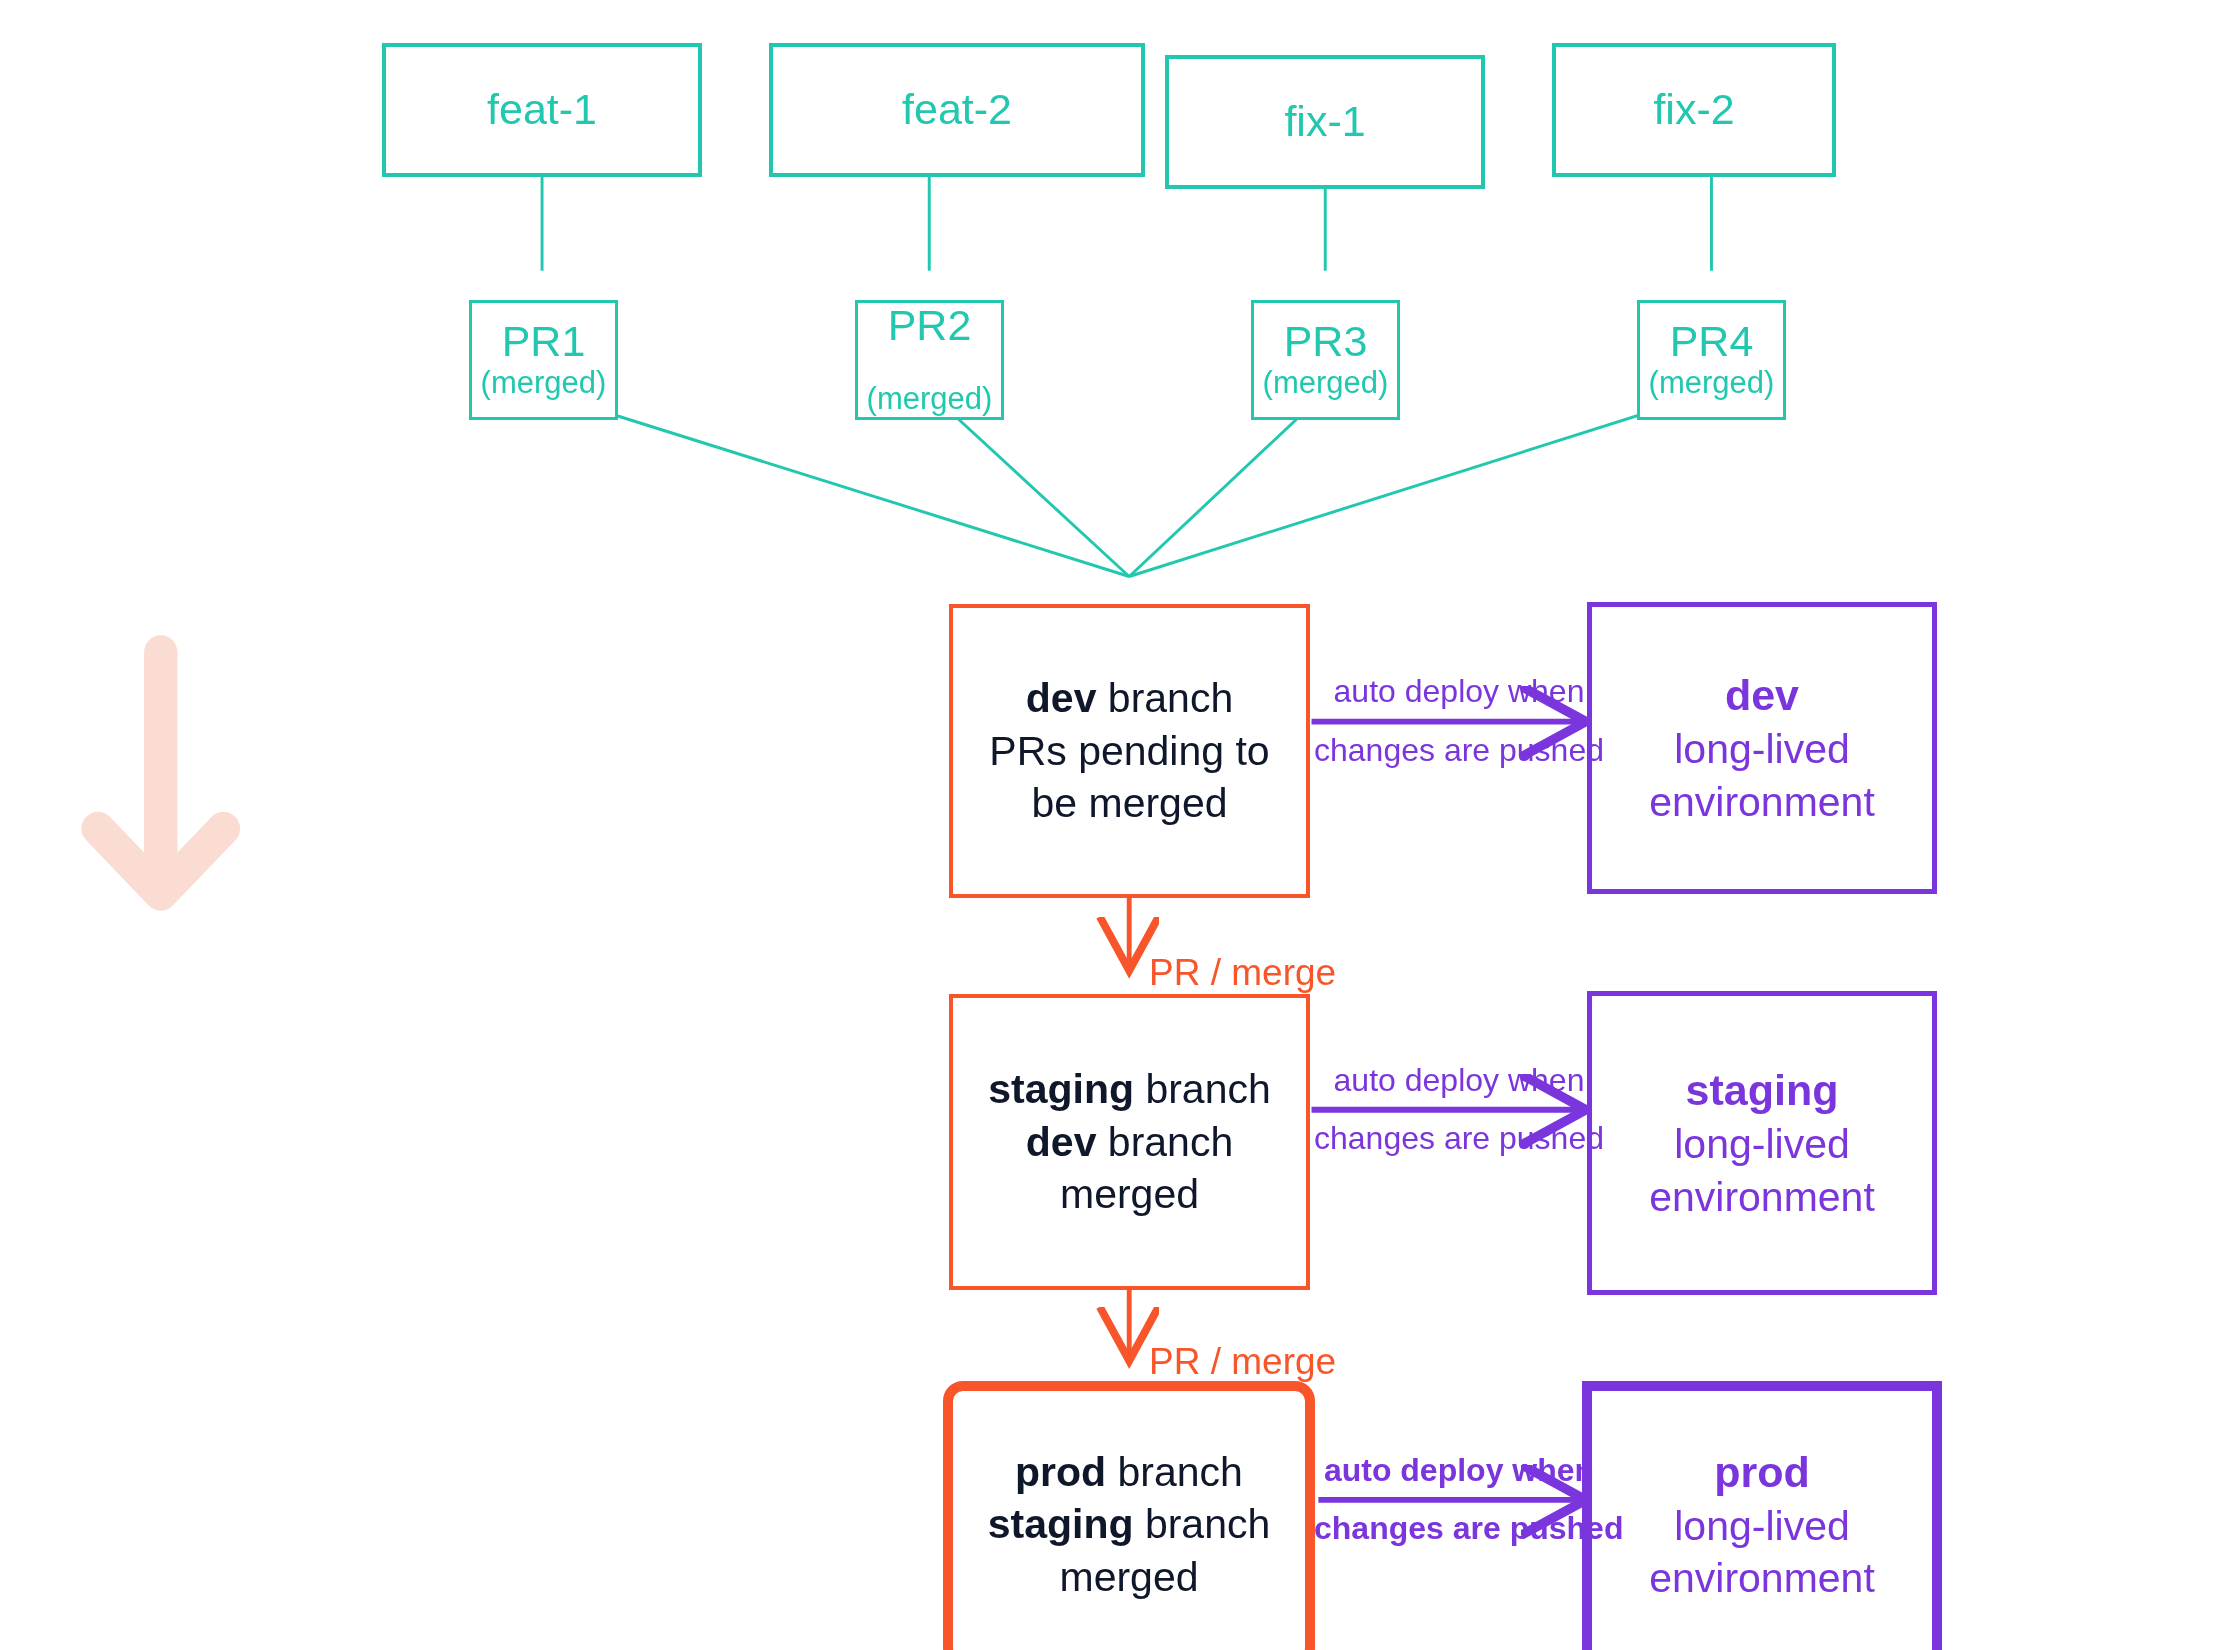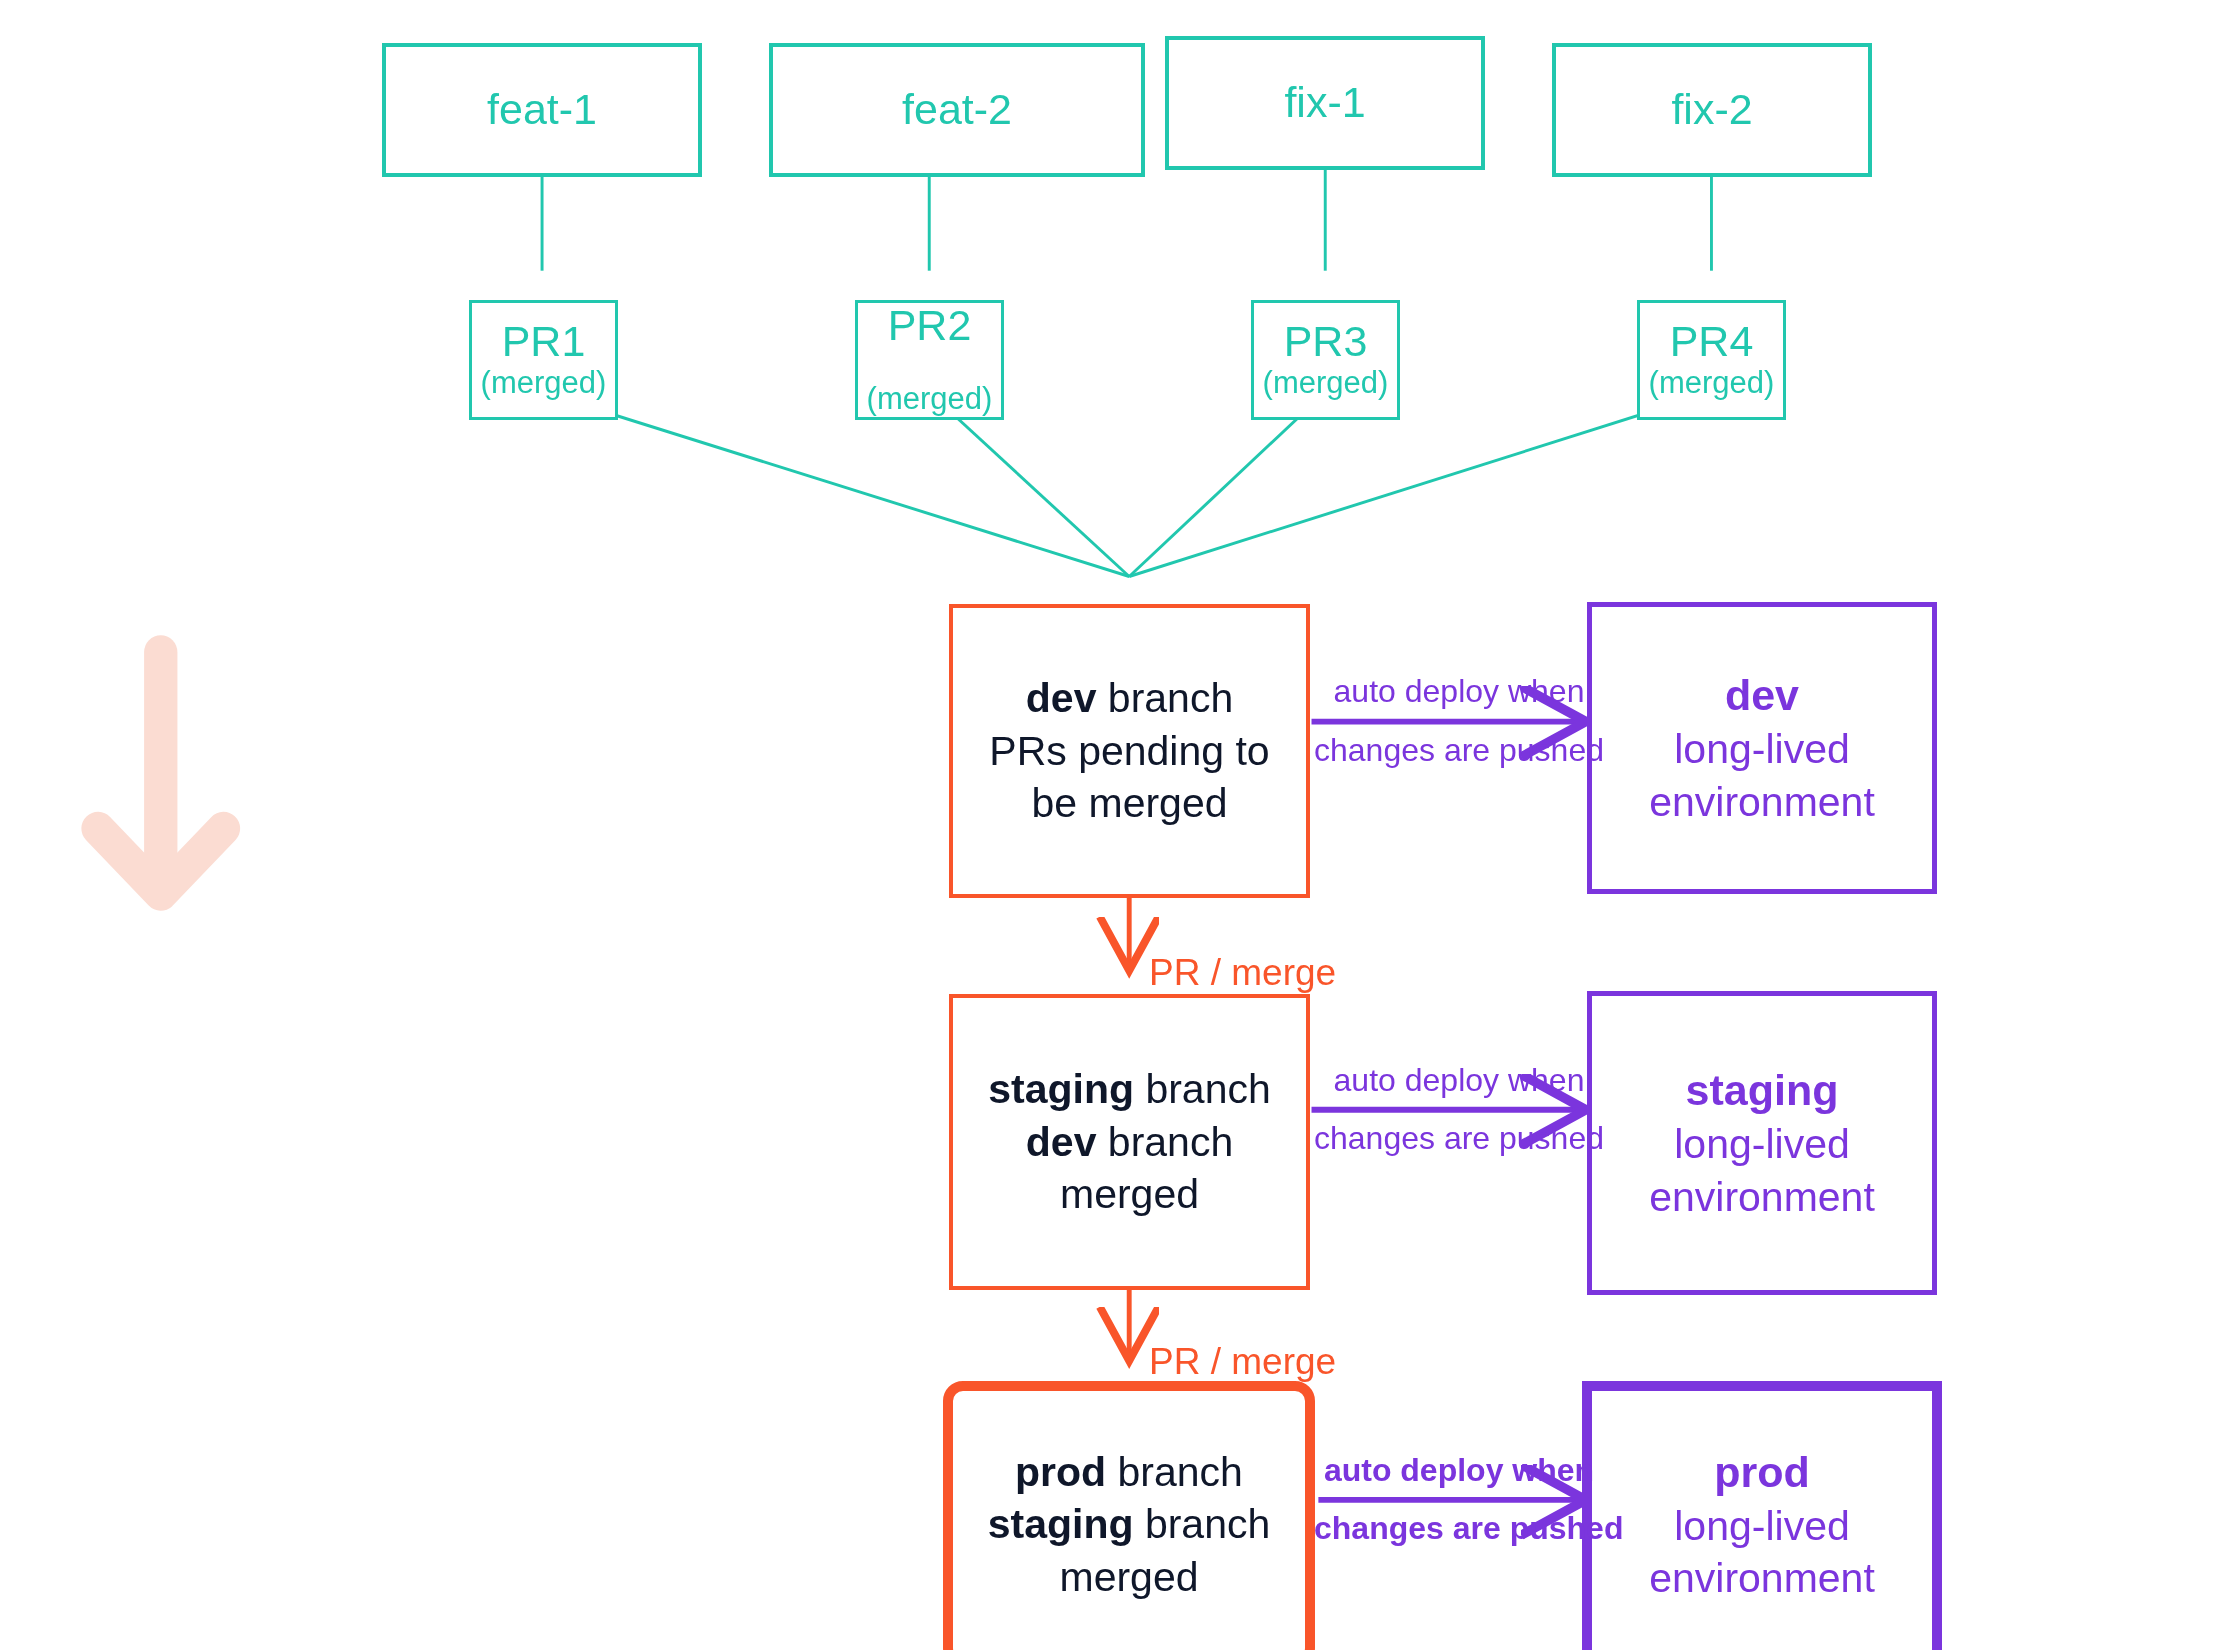--- a/index.html
+++ b/index.html
@@ -139,7 +139,7 @@
   <div class="box branch-box" style="left:769px;top:14.7px;width:376px;height:134px;">
     <span>feat-2</span>
   </div>
-  <div class="box branch-box" style="left:1165px;top:8px;width:320px;height:134px;">
+  <div class="box branch-box" style="left:1165px;top:27px;width:320px;height:134px;">
     <span>fix-1</span>
   </div>
   <div class="box branch-box" style="left:1552px;top:14.7px;width:320px;height:134px;">

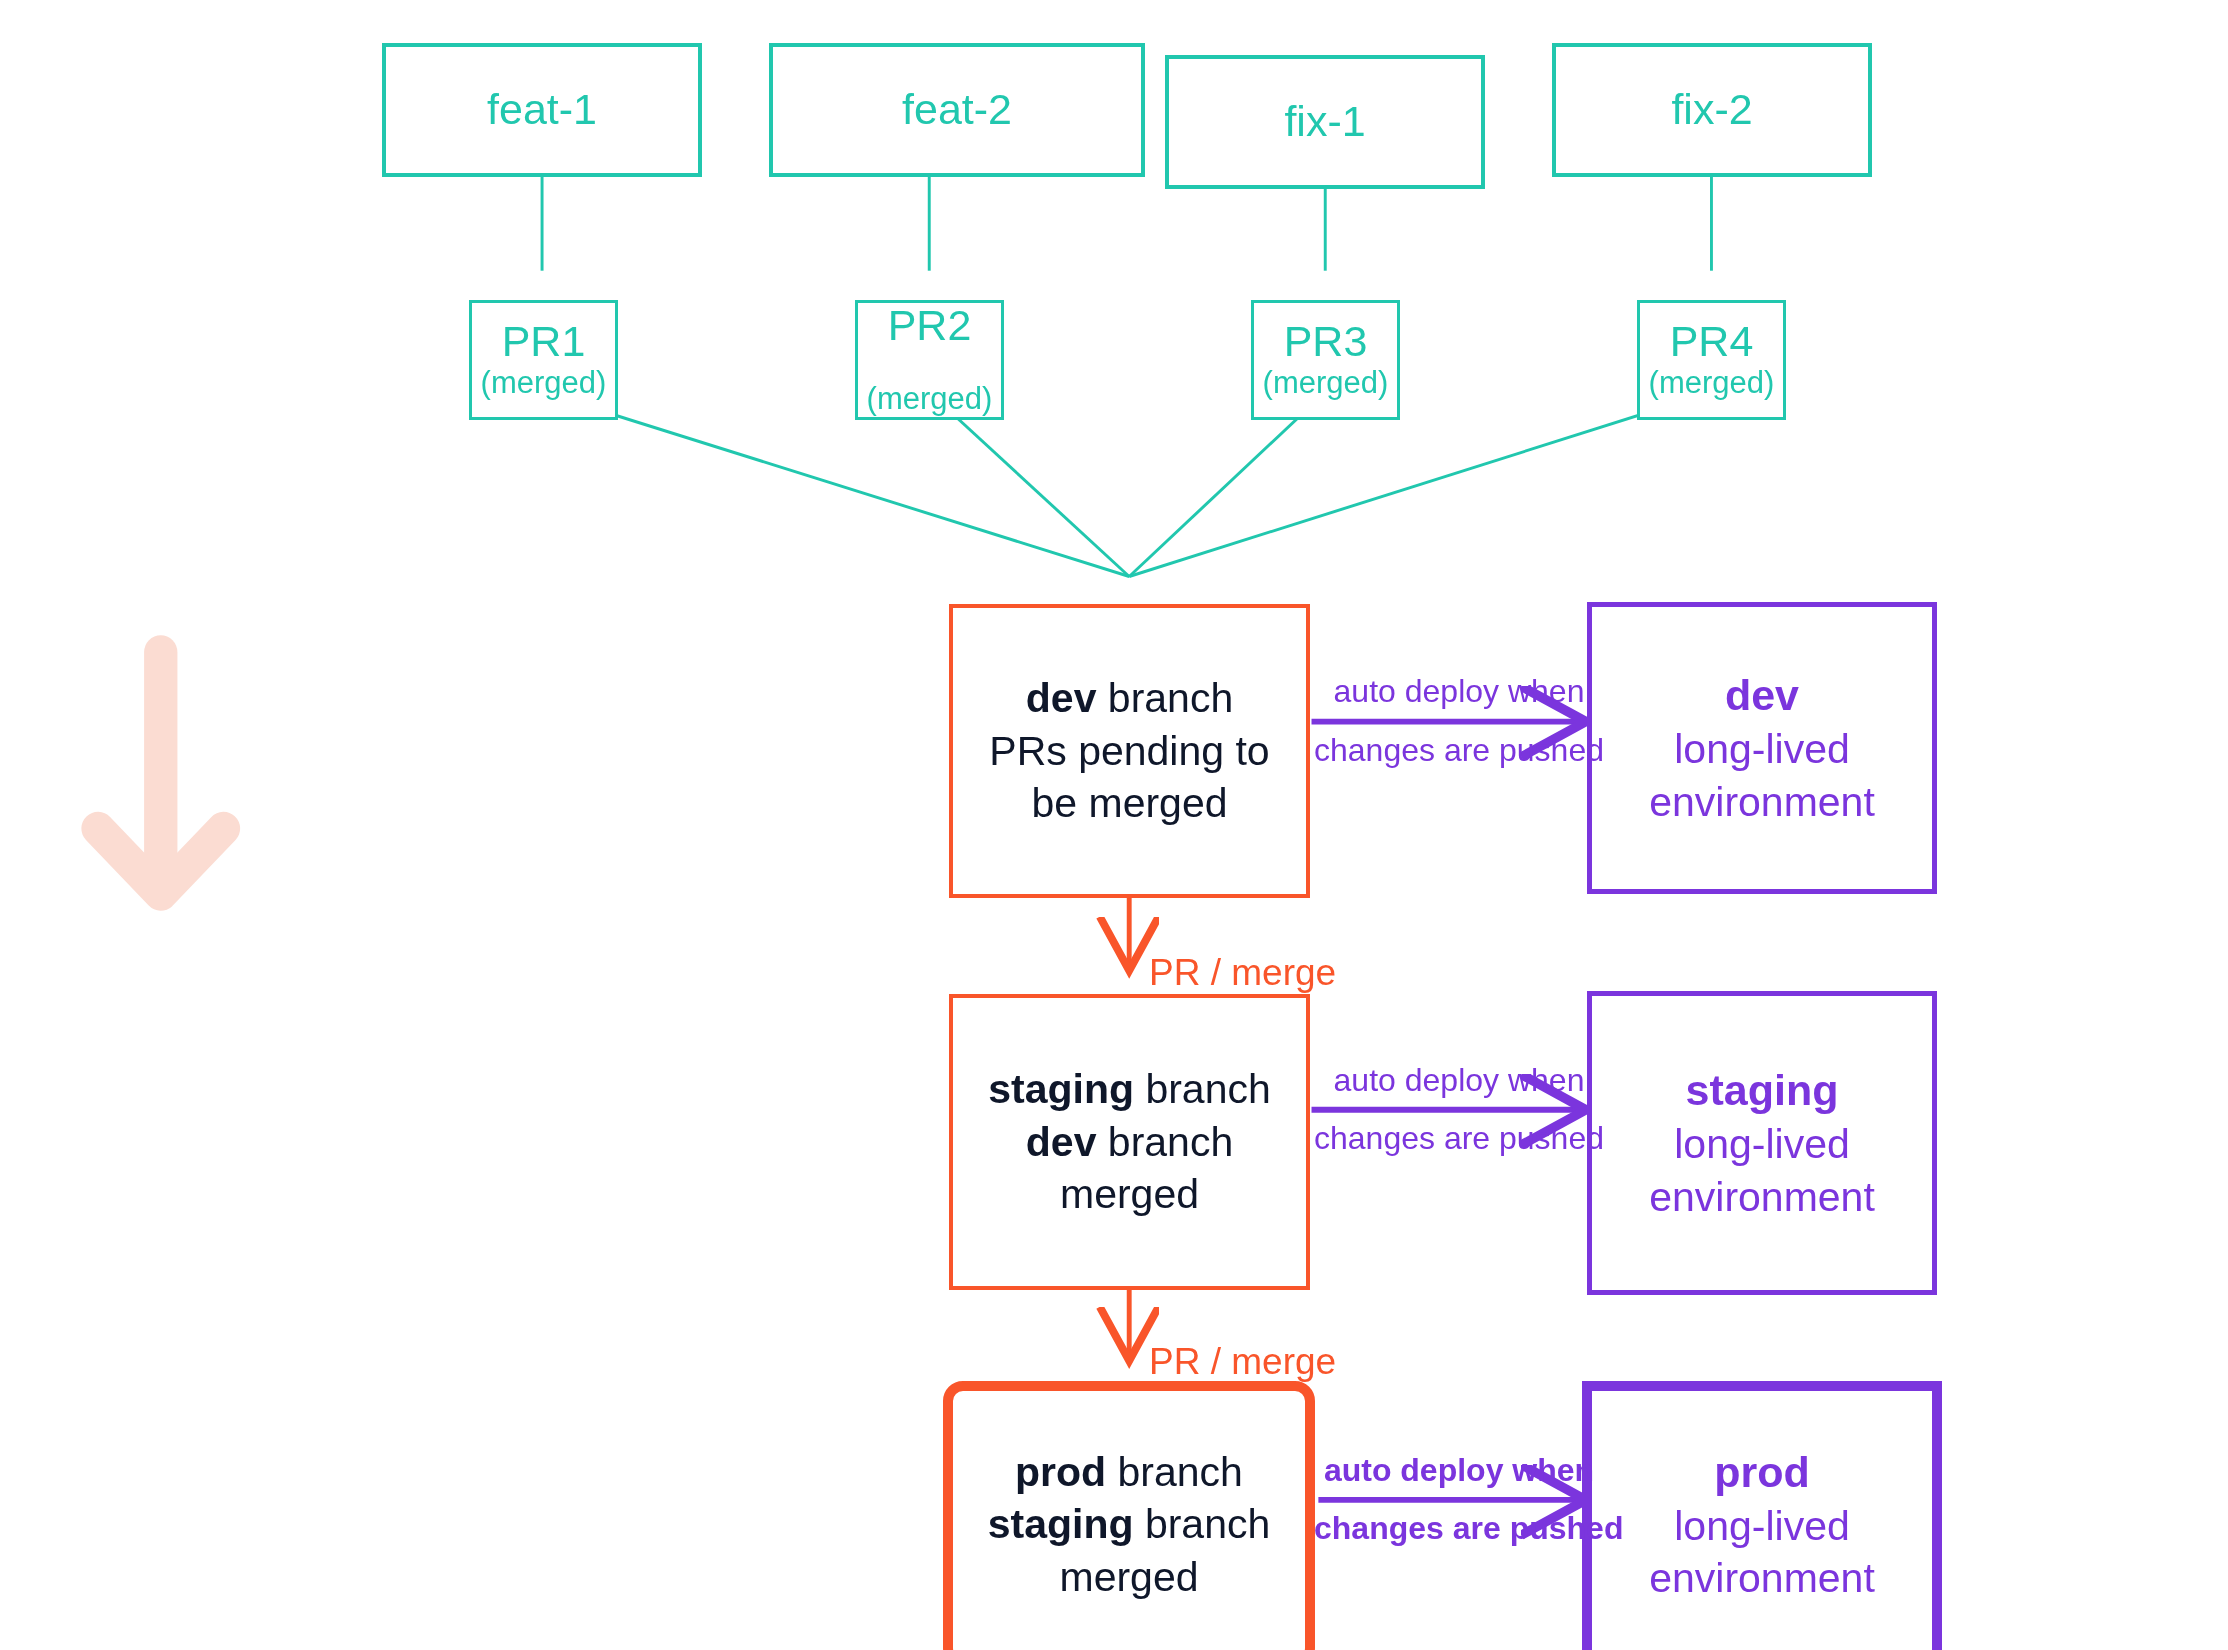--- a/index.html
+++ b/index.html
@@ -142,7 +142,7 @@
   <div class="box branch-box" style="left:1165px;top:27px;width:320px;height:134px;">
     <span>fix-1</span>
   </div>
-  <div class="box branch-box" style="left:1552px;top:14.7px;width:320px;height:134px;">
+  <div class="box branch-box" style="left:1552px;top:14.7px;width:284px;height:134px;">
     <span>fix-2</span>
   </div>
 

